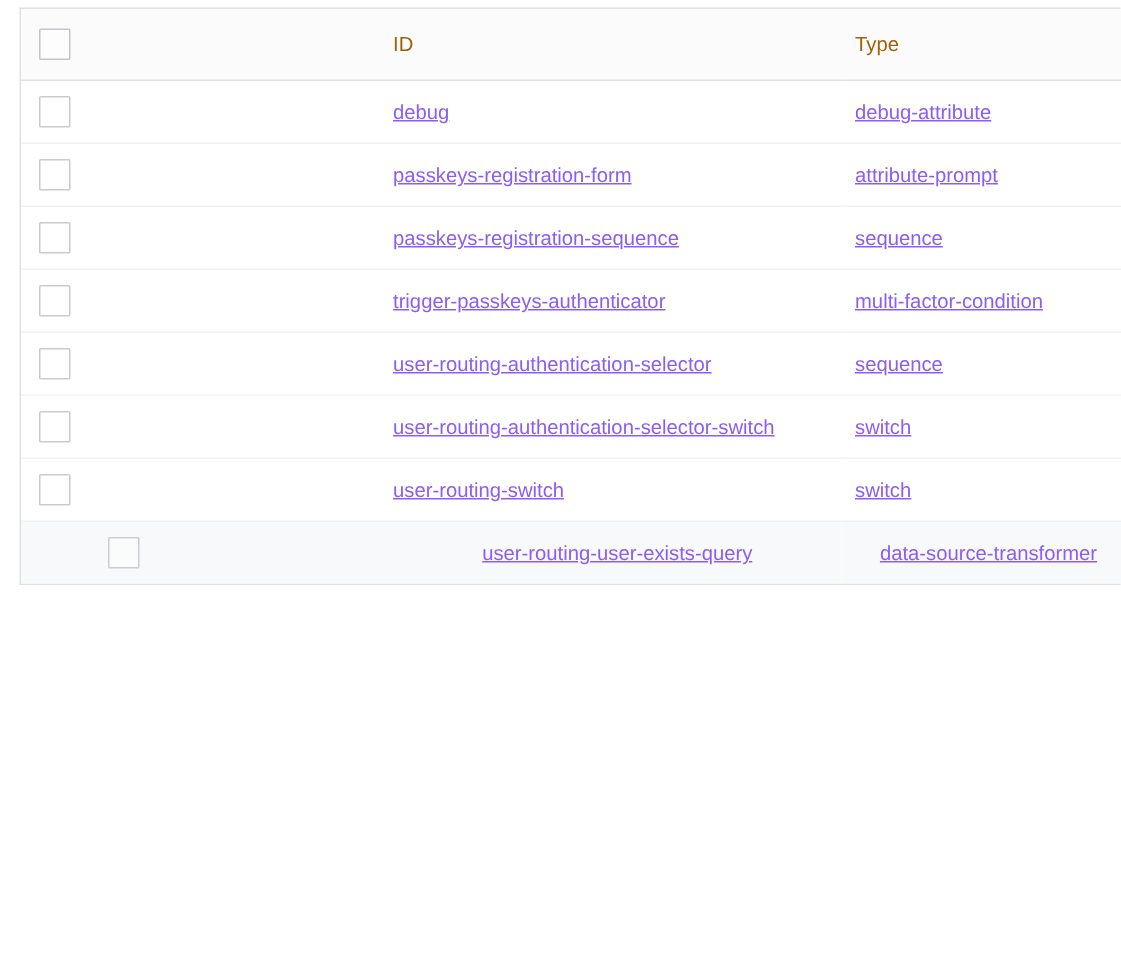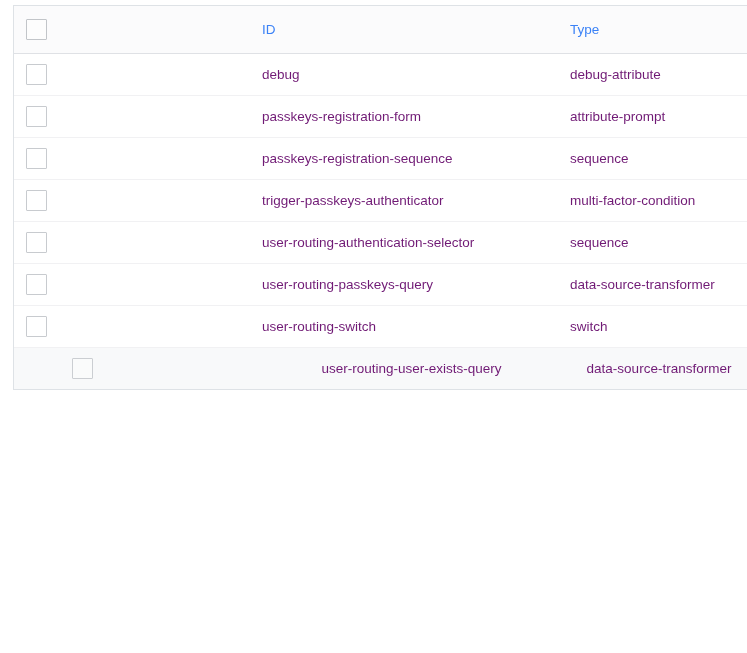--- a/index.html
+++ b/index.html
@@ -46,7 +46,7 @@
     text-align: left;
     font-weight: normal;
     font-size: 13.5px;
-    color: #3b82f6;
+    color: #a16207;
     border-bottom: 1px solid #dfe1e5;
     vertical-align: middle;
   }

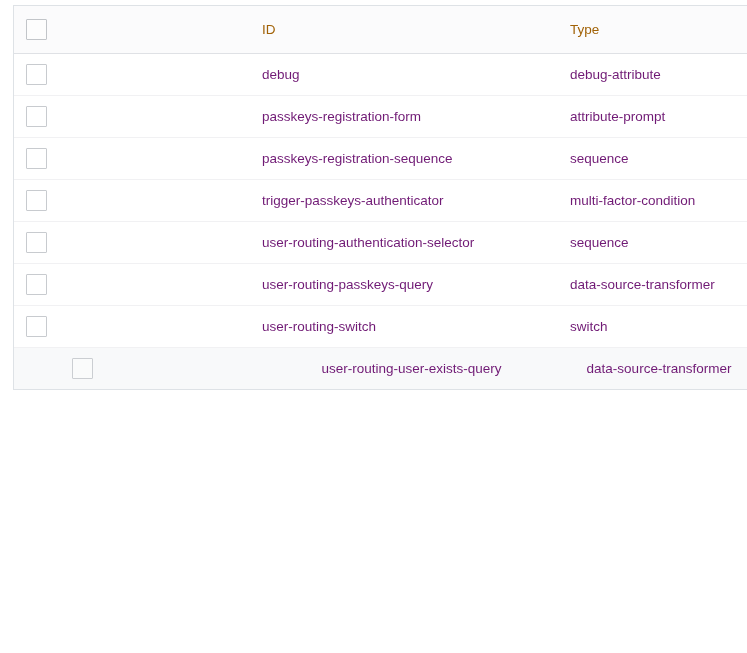--- a/index.html
+++ b/index.html
@@ -59,12 +59,13 @@
     padding: 0;
     margin: 0;
     font-size: 13.5px;
-    color: #701a75;
+    color: #8b5cf6;
     border-bottom: 1px solid #f1f1f3;
     vertical-align: middle;
     white-space: nowrap;
     overflow: hidden;
     text-overflow: ellipsis;
+    text-decoration: underline;
   }
   tbody tr:last-child td { border-bottom: none; }
   tbody td.td-id   { padding-left: 124px; }

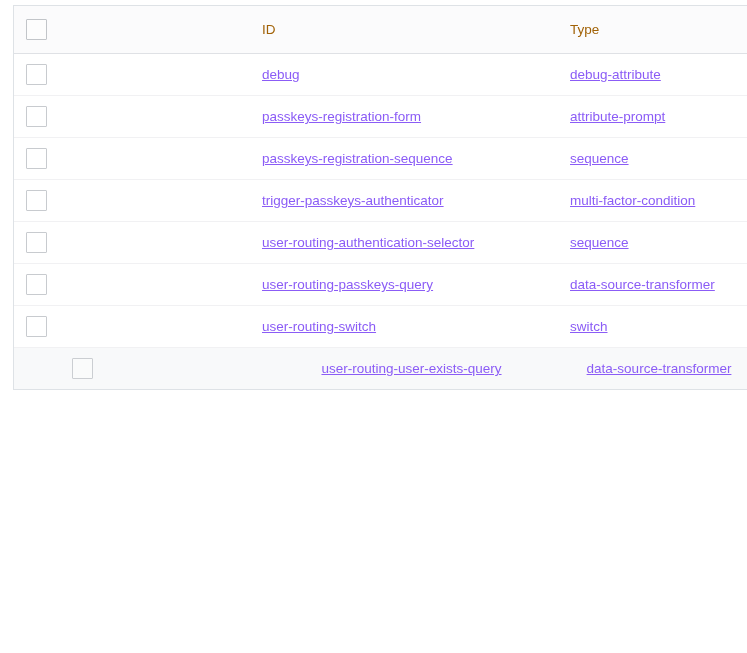--- a/index.html
+++ b/index.html
@@ -144,6 +144,11 @@
         </tr>
         <tr>
           <td class="checkbox-cell"><span class="checkbox-box"></span></td>
+          <td class="td-id">user-routing-authentication-selector-switch</td>
+          <td class="td-type">switch</td>
+        </tr>
+        <tr>
+          <td class="checkbox-cell"><span class="checkbox-box"></span></td>
           <td class="td-id">user-routing-passkeys-query</td>
           <td class="td-type">data-source-transformer</td>
         </tr>

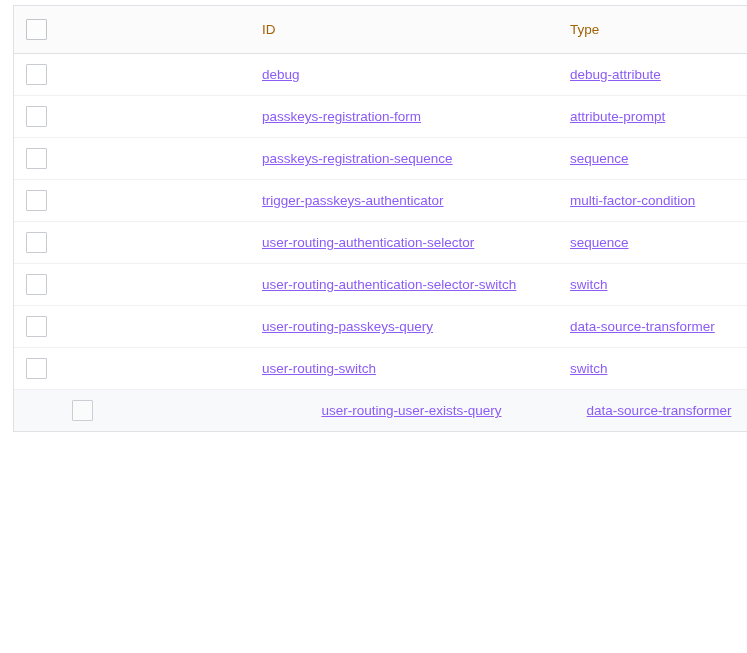--- a/index.html
+++ b/index.html
@@ -149,11 +149,6 @@
         </tr>
         <tr>
           <td class="checkbox-cell"><span class="checkbox-box"></span></td>
-          <td class="td-id">user-routing-passkeys-query</td>
-          <td class="td-type">data-source-transformer</td>
-        </tr>
-        <tr>
-          <td class="checkbox-cell"><span class="checkbox-box"></span></td>
           <td class="td-id">user-routing-switch</td>
           <td class="td-type">switch</td>
         </tr>

